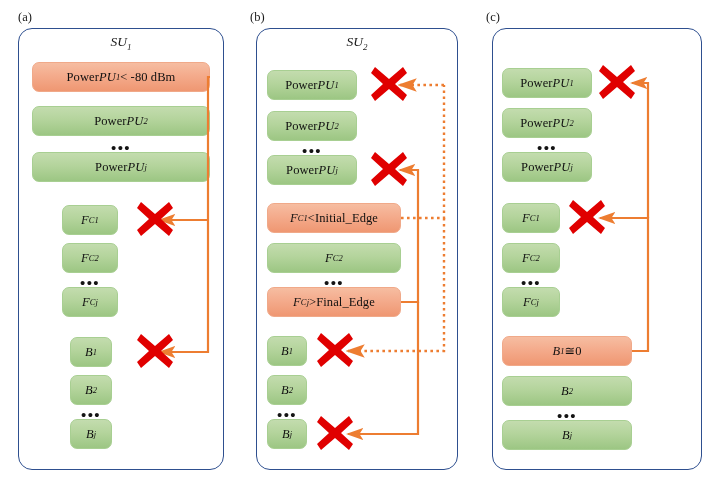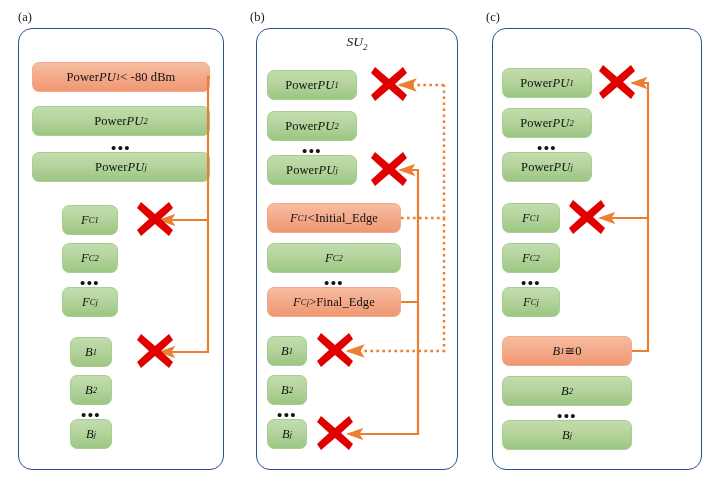--- a/index.html
+++ b/index.html
@@ -89,6 +89,7 @@
 
   <div class="panel-label" style="left:18px;top:10px;">(a)</div>
   <div class="panel" style="left:18px;top:28px;width:206px;height:442px;"></div>
+  <div class="panel-title" style="left:18px;top:34px;width:206px;"><span>SU</span><sub>1</sub></div>
 
   <div class="box salmon" style="left:32px;top:62px;width:178px;height:30px;">
     <span>Power </span>

